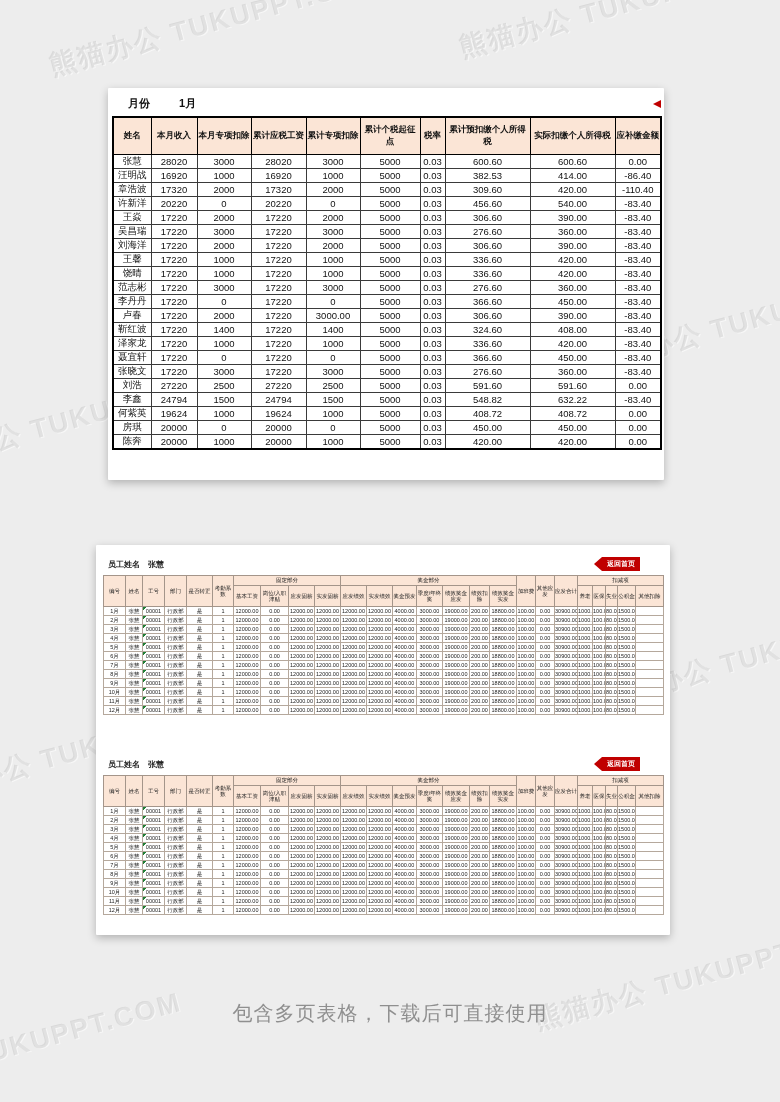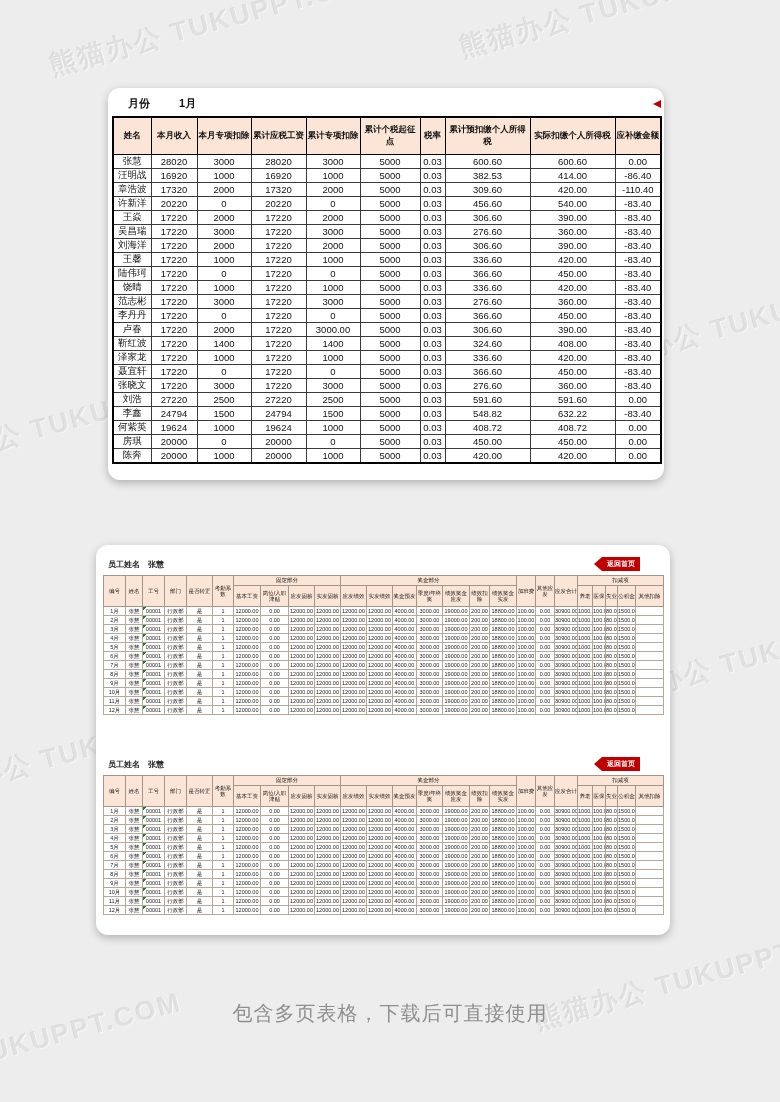--- a/index.html
+++ b/index.html
@@ -14,7 +14,7 @@
   .wm5{left:590px;top:345px;} .wm6{left:-80px;top:775px;}
   .wm7{left:600px;top:680px;} .wm8{left:-150px;top:1072px;} .wm9{left:535px;top:1002px;}
   
-  .sheet{position:absolute;background:#fff;box-shadow:0 3px 8px rgba(0,0,0,0.25);border-radius:12px;}
+  .sheet{position:absolute;background:#fff;box-shadow:0 3px 8px rgba(0,0,0,0.25);border-radius:1px;}
   .sheet1{left:108px;top:88px;width:556px;height:392px;}
   .sheet2{left:96px;top:545px;width:574px;height:390px;}
   

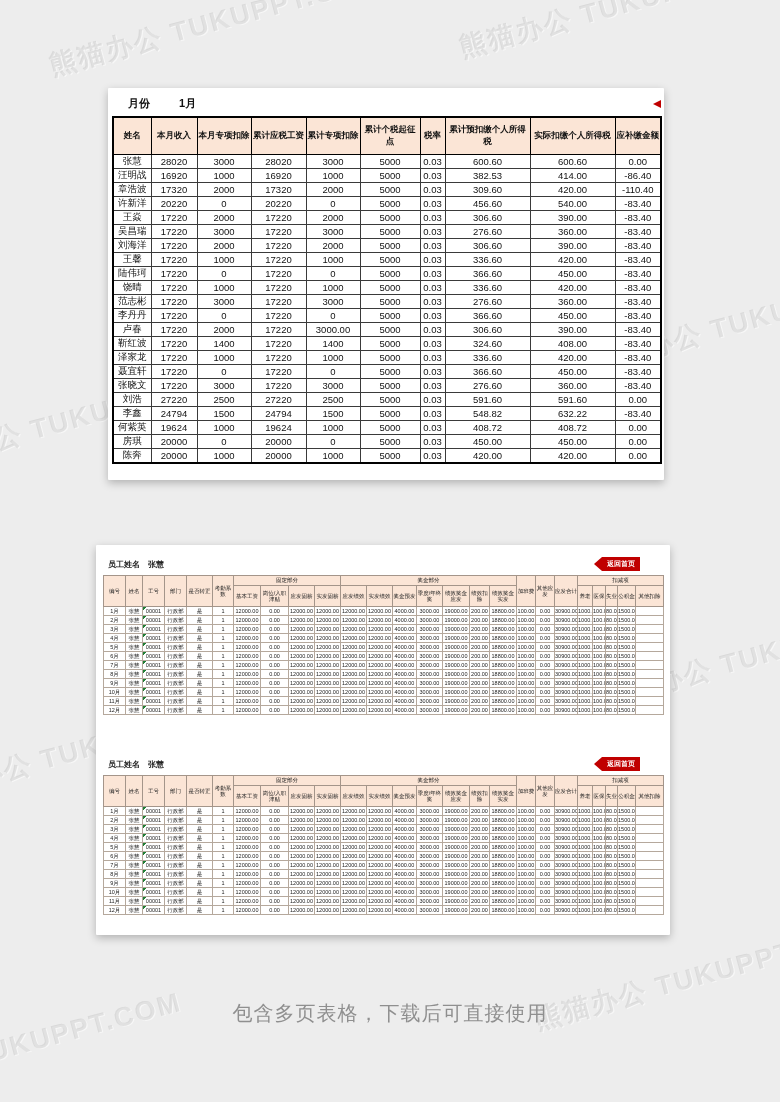--- a/index.html
+++ b/index.html
@@ -198,18 +198,6 @@
             <td>-83.40</td>
           </tr>
           <tr>
-            <td>陆伟珂</td>
-            <td>17220</td>
-            <td>0</td>
-            <td>17220</td>
-            <td>0</td>
-            <td>5000</td>
-            <td>0.03</td>
-            <td>366.60</td>
-            <td>450.00</td>
-            <td>-83.40</td>
-          </tr>
-          <tr>
             <td>饶晴</td>
             <td>17220</td>
             <td>1000</td>

